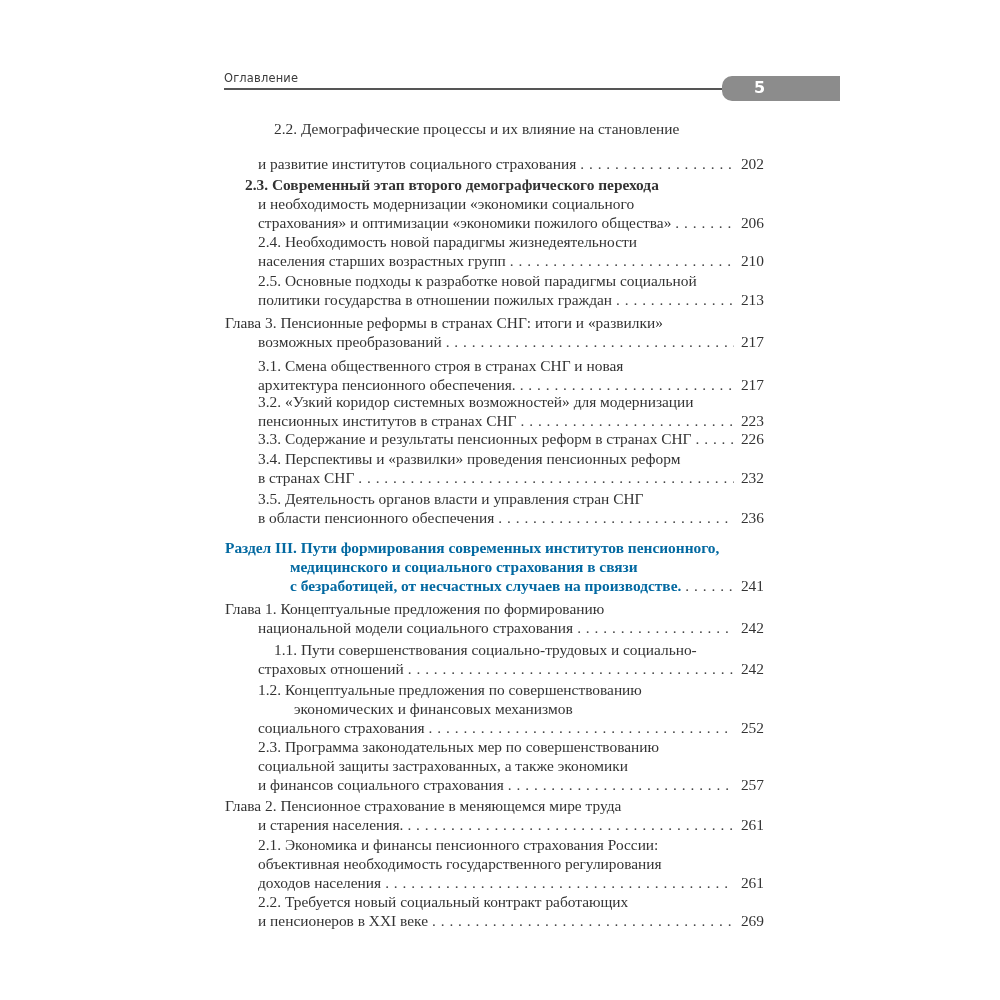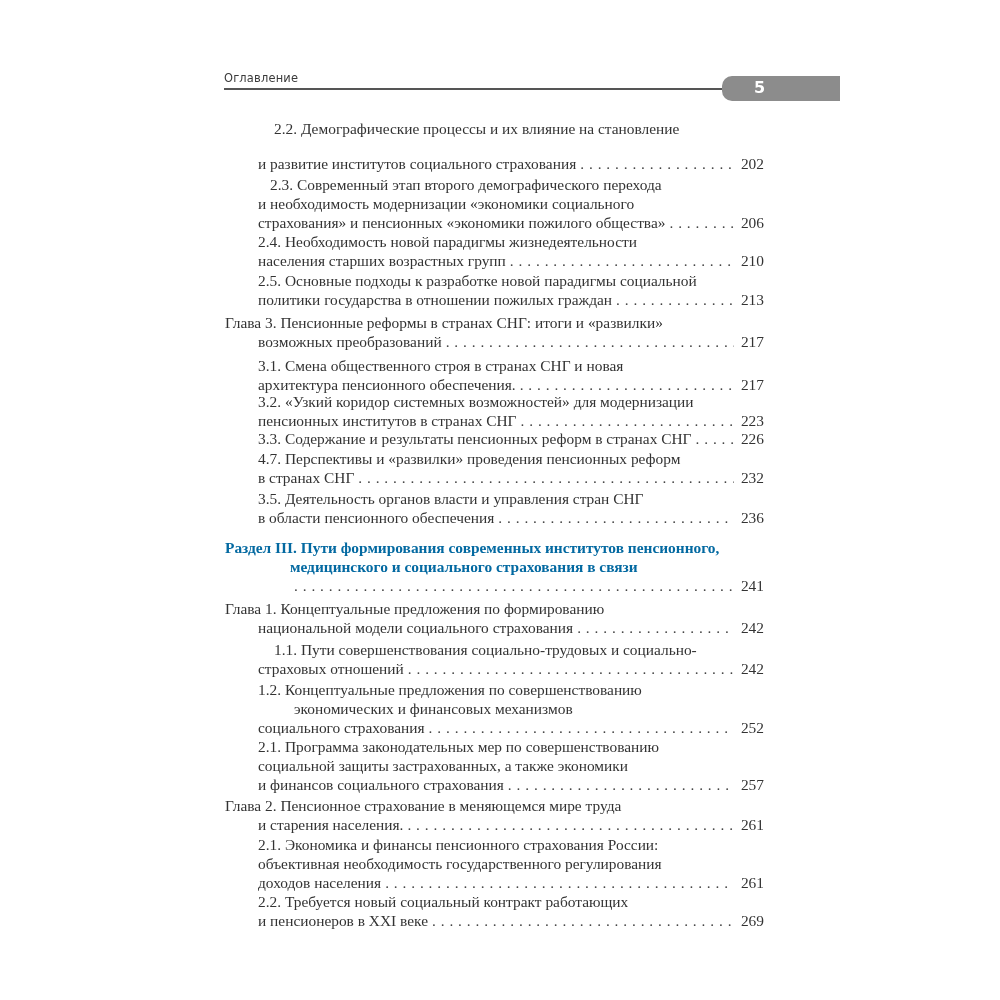--- a/index.html
+++ b/index.html
@@ -58,7 +58,7 @@
         <div class="pn" style="left: 704px; top: 155.2px;">202</div>
       </div>
       <div class="entry">
-        <div class="line" style="left: 270px; top: 176px;">2.3. Современный этап второго демографического перехода</div>
+        <div class="line" style="left: 245px; top: 176px; font-weight: bold;">2.3. Современный этап второго демографического перехода</div>
         <div class="line" style="left: 258px; top: 195.2px;">и необходимость модернизации «экономики социального</div>
         <div class="lead" style="left: 258px; top: 214.4px; width: 476px;">
           <span class="txt">страхования» и пенсионных «экономики пожилого общества»</span>

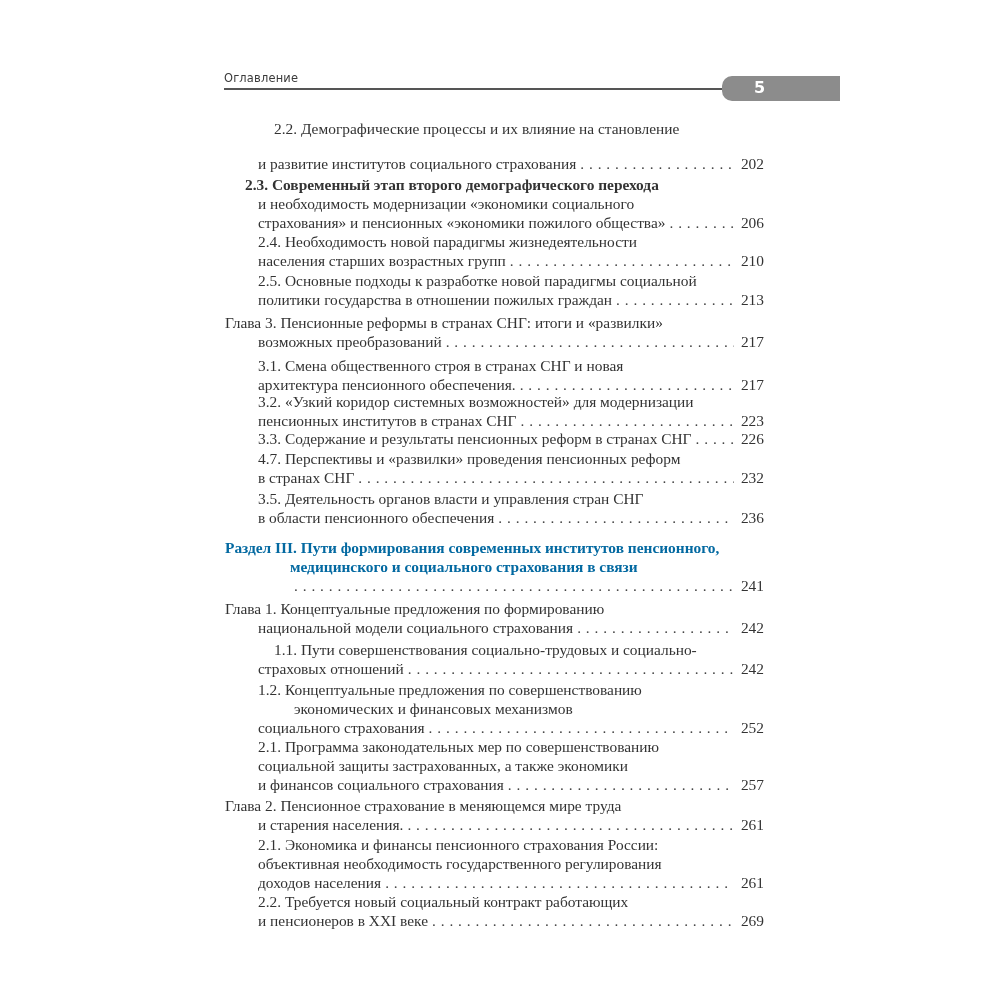--- a/index.html
+++ b/index.html
@@ -61,7 +61,7 @@
         <div class="line" style="left: 245px; top: 176px; font-weight: bold;">2.3. Современный этап второго демографического перехода</div>
         <div class="line" style="left: 258px; top: 195.2px;">и необходимость модернизации «экономики социального</div>
         <div class="lead" style="left: 258px; top: 214.4px; width: 476px;">
-          <span class="txt">страхования» и пенсионных «экономики пожилого общества»</span>
+          <span class="txt">страхования» и оптимизации «экономики пожилого общества»</span>
           <span class="dots"></span>
         </div>
         <div class="pn" style="left: 704px; top: 214.4px;">206</div>

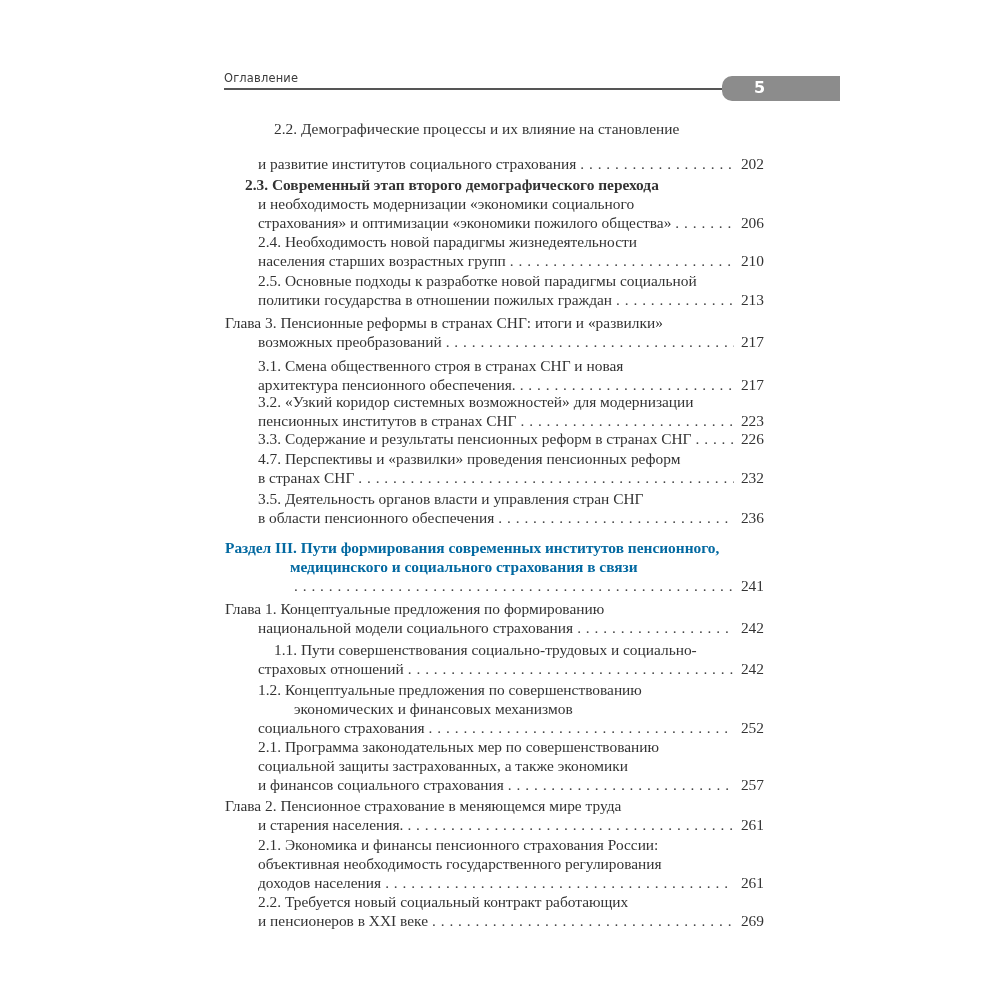--- a/index.html
+++ b/index.html
@@ -114,7 +114,7 @@
         <div class="pn" style="left: 704px; top: 430px;">226</div>
       </div>
       <div class="entry">
-        <div class="line" style="left: 258px; top: 450px;">4.7. Перспективы и «развилки» проведения пенсионных реформ</div>
+        <div class="line" style="left: 258px; top: 450px;">3.4. Перспективы и «развилки» проведения пенсионных реформ</div>
         <div class="lead" style="left: 258px; top: 469.2px; width: 476px;">
           <span class="txt">в странах СНГ</span>
           <span class="dots"></span>

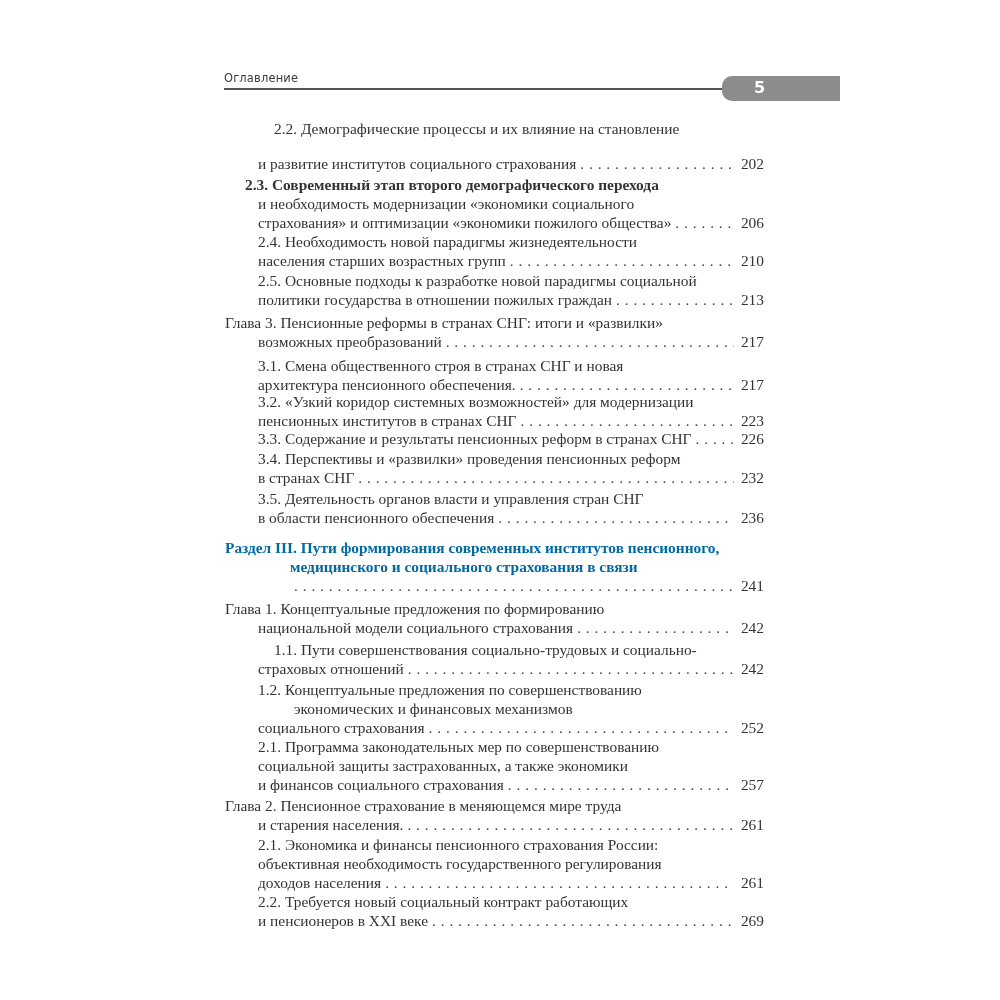--- a/index.html
+++ b/index.html
@@ -133,6 +133,7 @@
         <div class="line bold" style="left: 225px; top: 539px;">Раздел III. Пути формирования современных институтов пенсионного,</div>
         <div class="line bold" style="left: 290px; top: 558.2px;">медицинского и социального страхования в связи</div>
         <div class="lead" style="left: 290px; top: 577.4px; width: 444px;">
+          <span class="txt bold">с безработицей, от несчастных случаев на производстве.</span>
           <span class="dots"></span>
         </div>
         <div class="pn" style="left: 704px; top: 577.4px;">241</div>

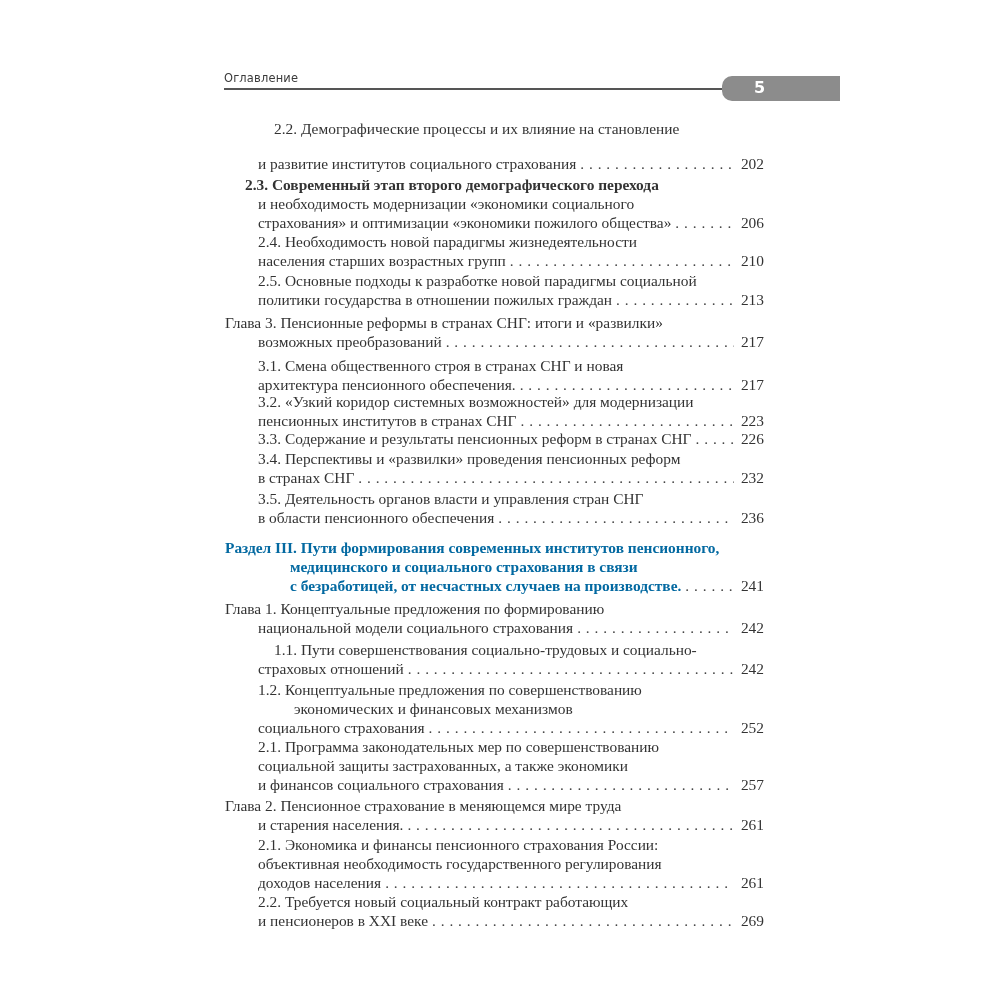--- a/index.html
+++ b/index.html
@@ -164,7 +164,7 @@
         <div class="pn" style="left: 704px; top: 719.4px;">252</div>
       </div>
       <div class="entry">
-        <div class="line" style="left: 258px; top: 738px;">2.1. Программа законодательных мер по совершенствованию</div>
+        <div class="line" style="left: 258px; top: 738px;">2.3. Программа законодательных мер по совершенствованию</div>
         <div class="line" style="left: 258px; top: 757.2px;">социальной защиты застрахованных, а также экономики</div>
         <div class="lead" style="left: 258px; top: 776.4px; width: 476px;">
           <span class="txt">и финансов социального страхования</span>

